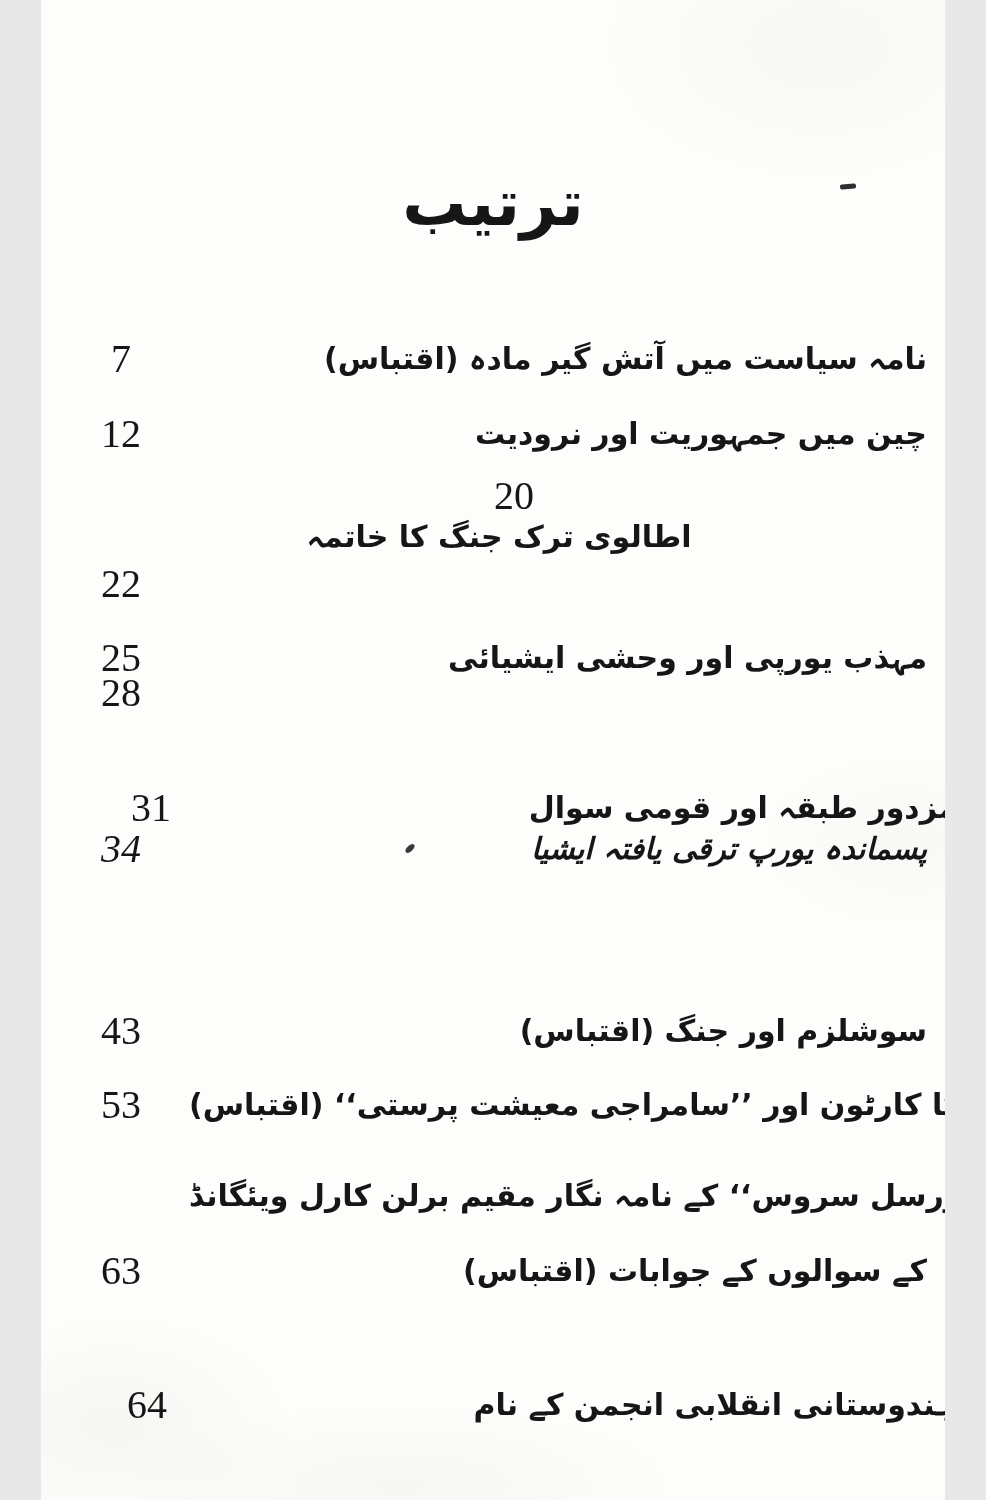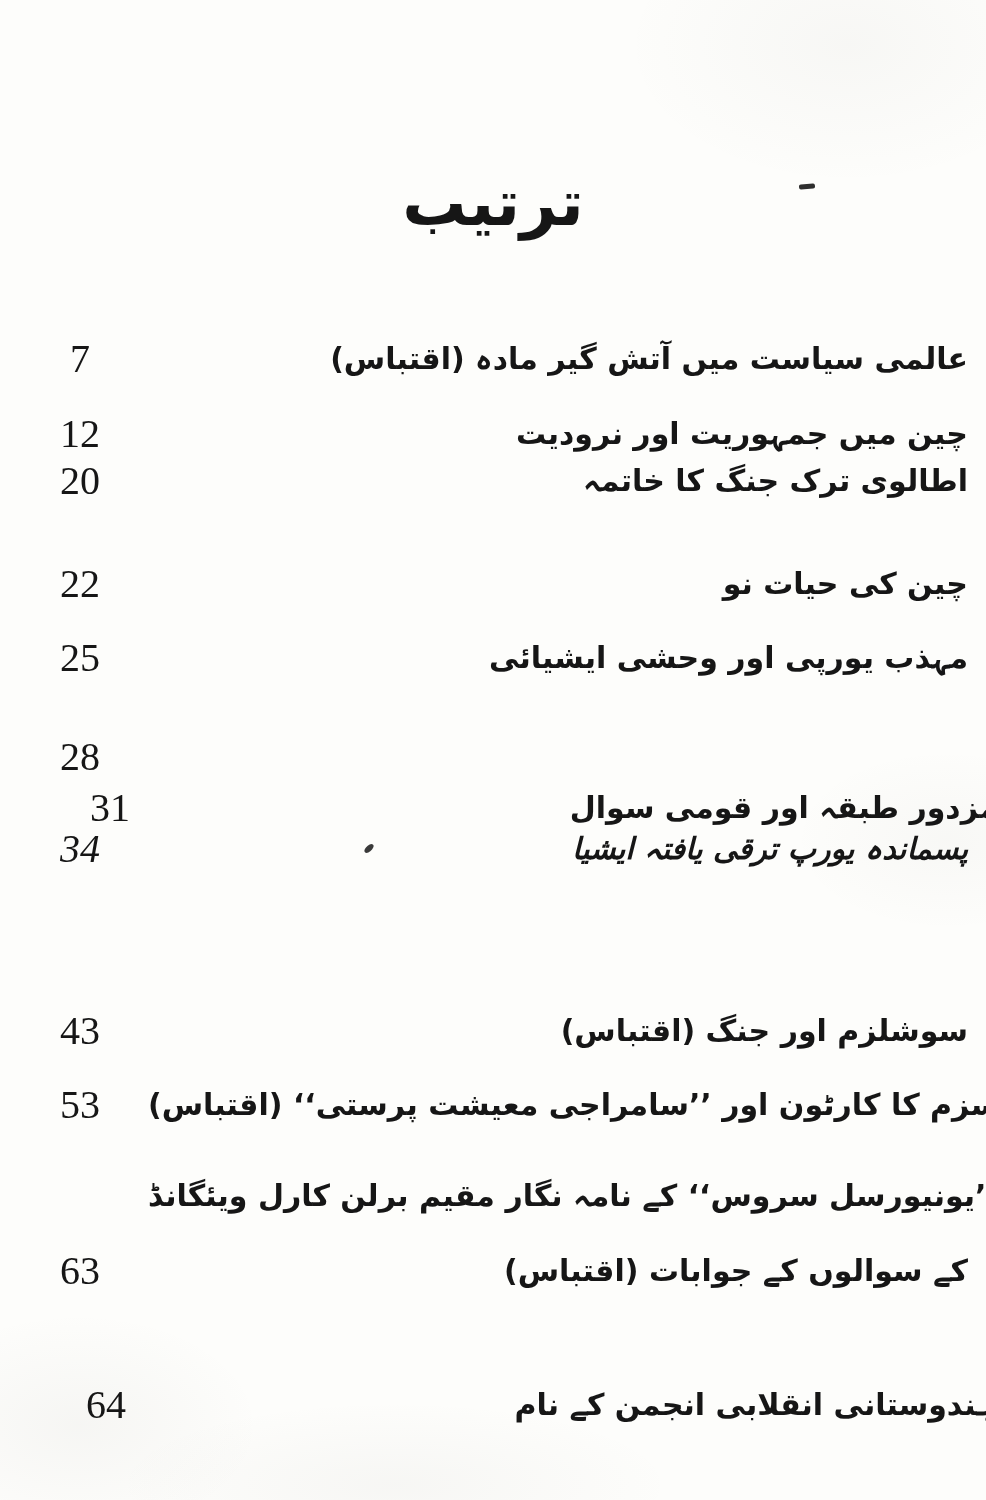--- a/index.html
+++ b/index.html
@@ -9,7 +9,7 @@
   }
   .page {
     position: relative;
-    width: 986px;
+    width: 904px;
     height: 1500px;
     margin: 0 auto;
     overflow: hidden;

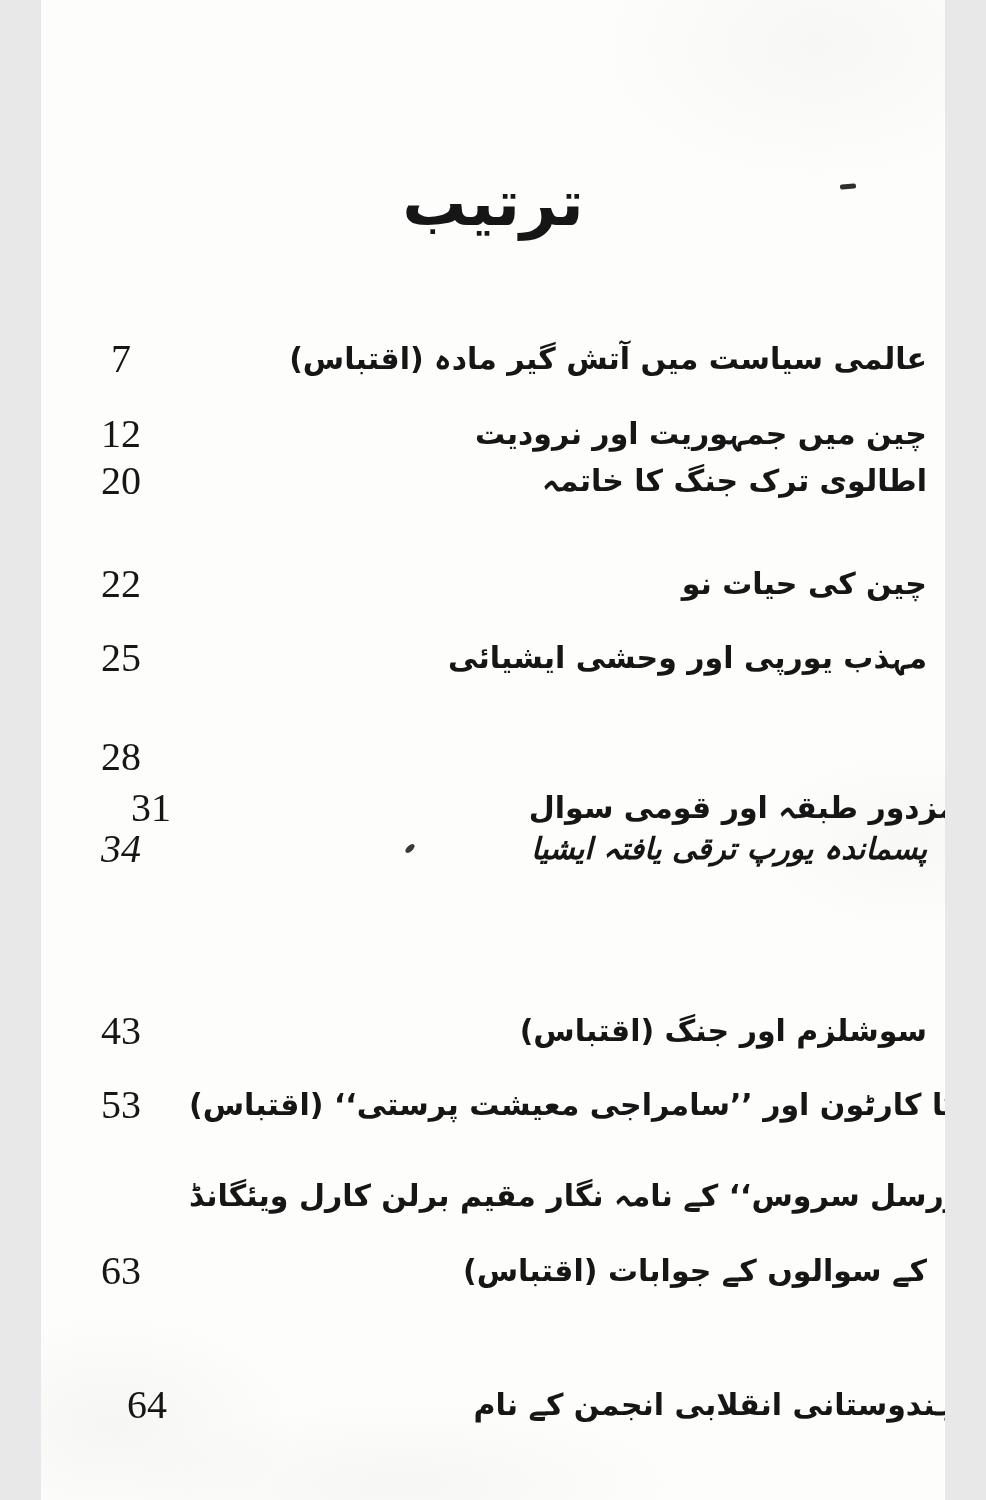--- a/index.html
+++ b/index.html
@@ -113,7 +113,7 @@
 
   <div class="toc-row r1">
     <div class="num">7</div>
-    <div class="title-ur">عالمی سیاست میں آتش گیر مادہ (اقتباس)</div>
+    <div class="title-ur">نامہ سیاست میں آتش گیر مادہ (اقتباس)</div>
   </div>
 
   <div class="toc-row r2">

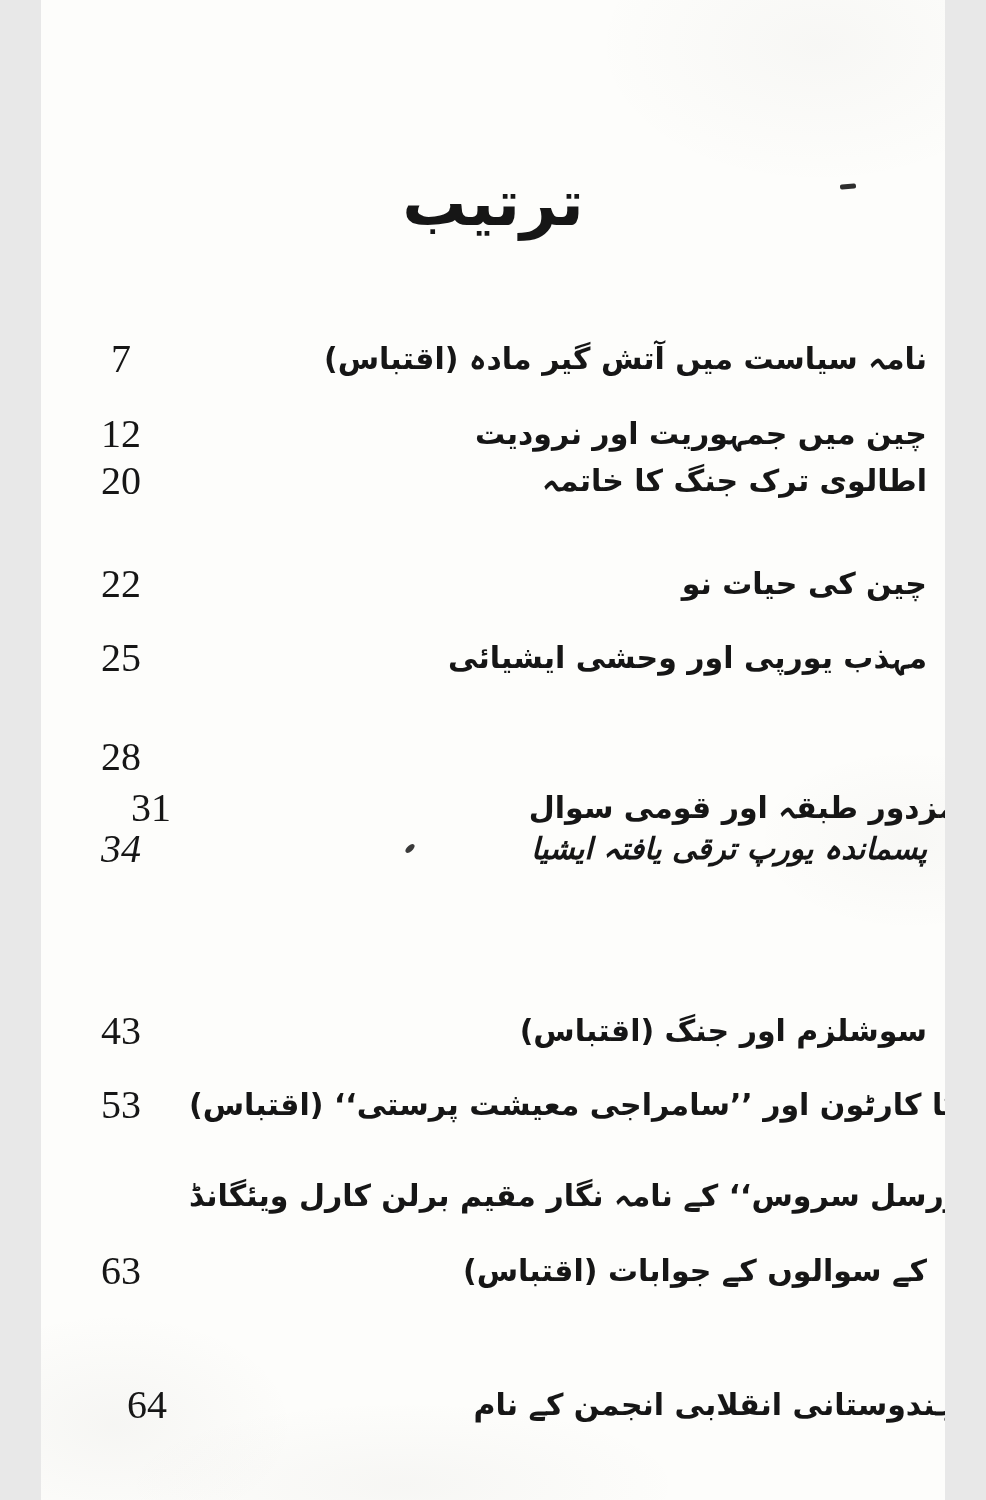--- a/index.html
+++ b/index.html
@@ -67,7 +67,7 @@
   
   .r1  { top: 322px; }
   .r2  { top: 397px; }
-  .r3  { top: 444px; }
+  .r3  { top: 472px; flex-direction: column; }
   .r4  { top: 547px; }
   .r5  { top: 621px; }
   .r6  { top: 720px; }

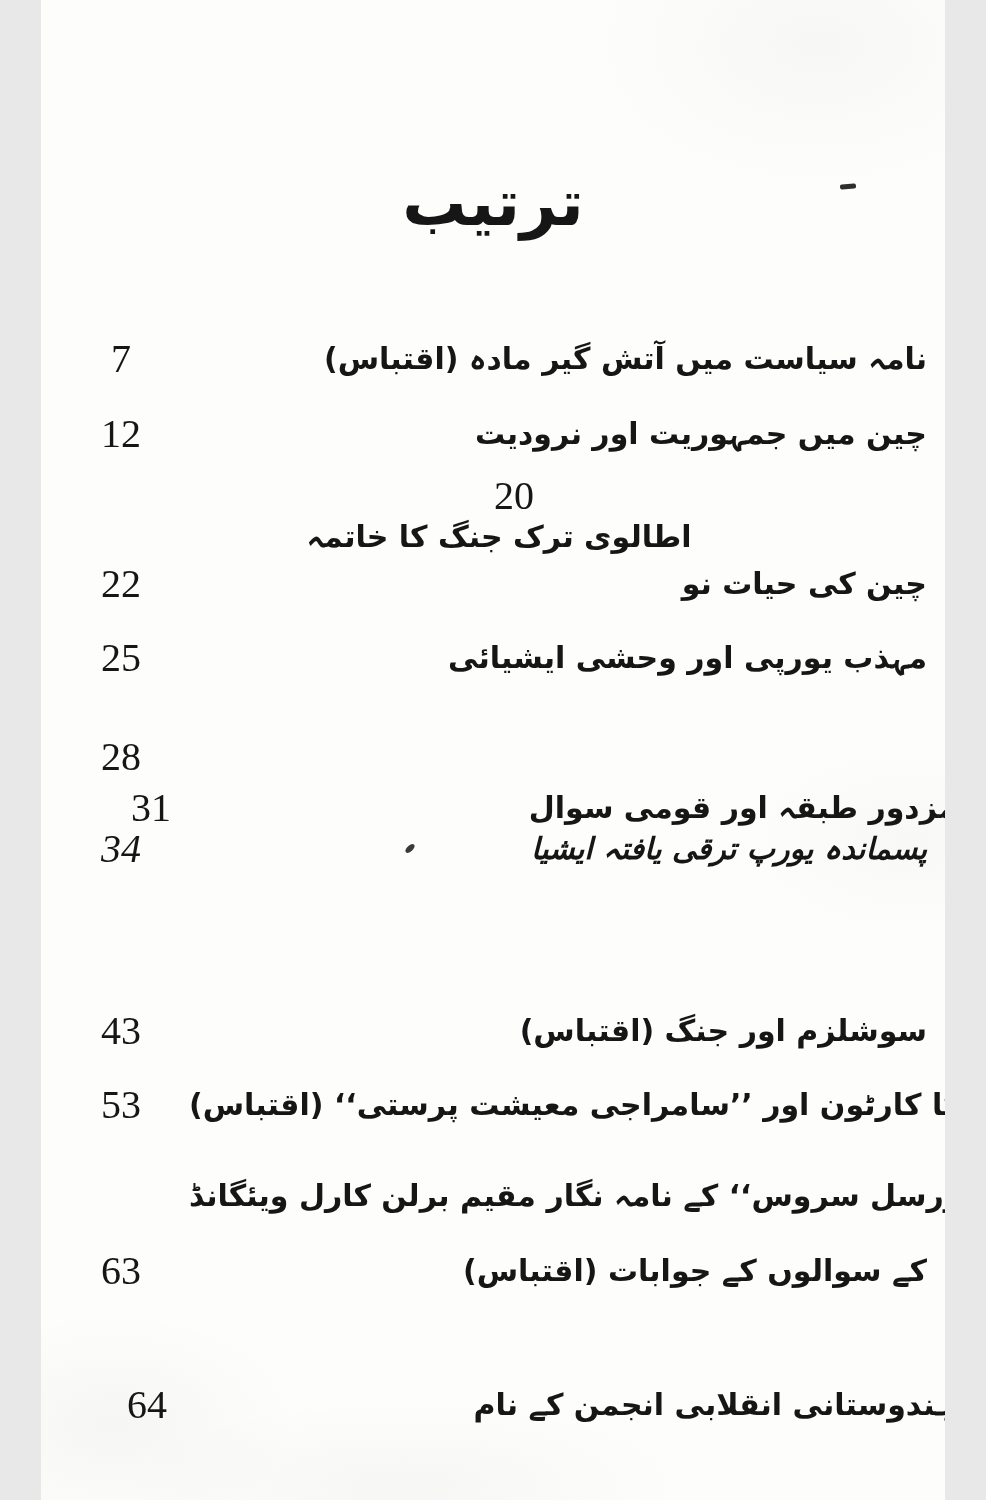--- a/index.html
+++ b/index.html
@@ -128,7 +128,6 @@
 
   <div class="toc-row r4">
     <div class="num">22</div>
-    <div class="title-ur">چین کی حیات نو</div>
   </div>
 
   <div class="toc-row r5">

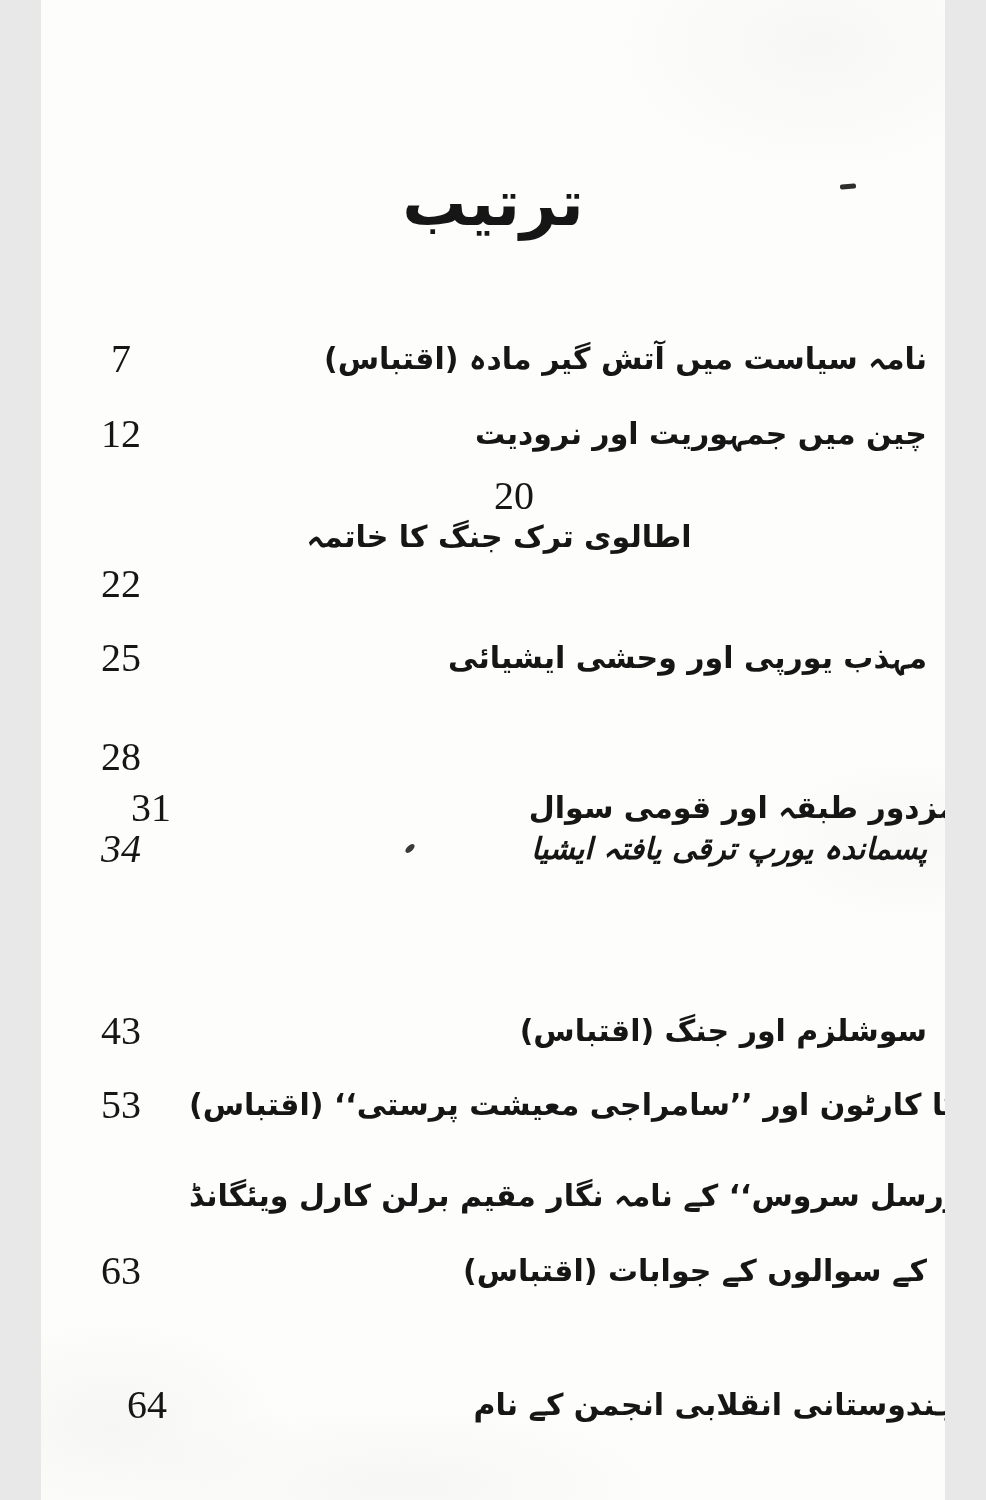--- a/index.html
+++ b/index.html
@@ -70,7 +70,7 @@
   .r3  { top: 472px; flex-direction: column; }
   .r4  { top: 547px; }
   .r5  { top: 621px; }
-  .r6  { top: 720px; }
+  .r6  { top: 656px; }
   .r7  { top: 771px; padding-left: 30px; }
   .r8  { top: 812px; font-style: italic; }
   .r9  { top: 921px; }

